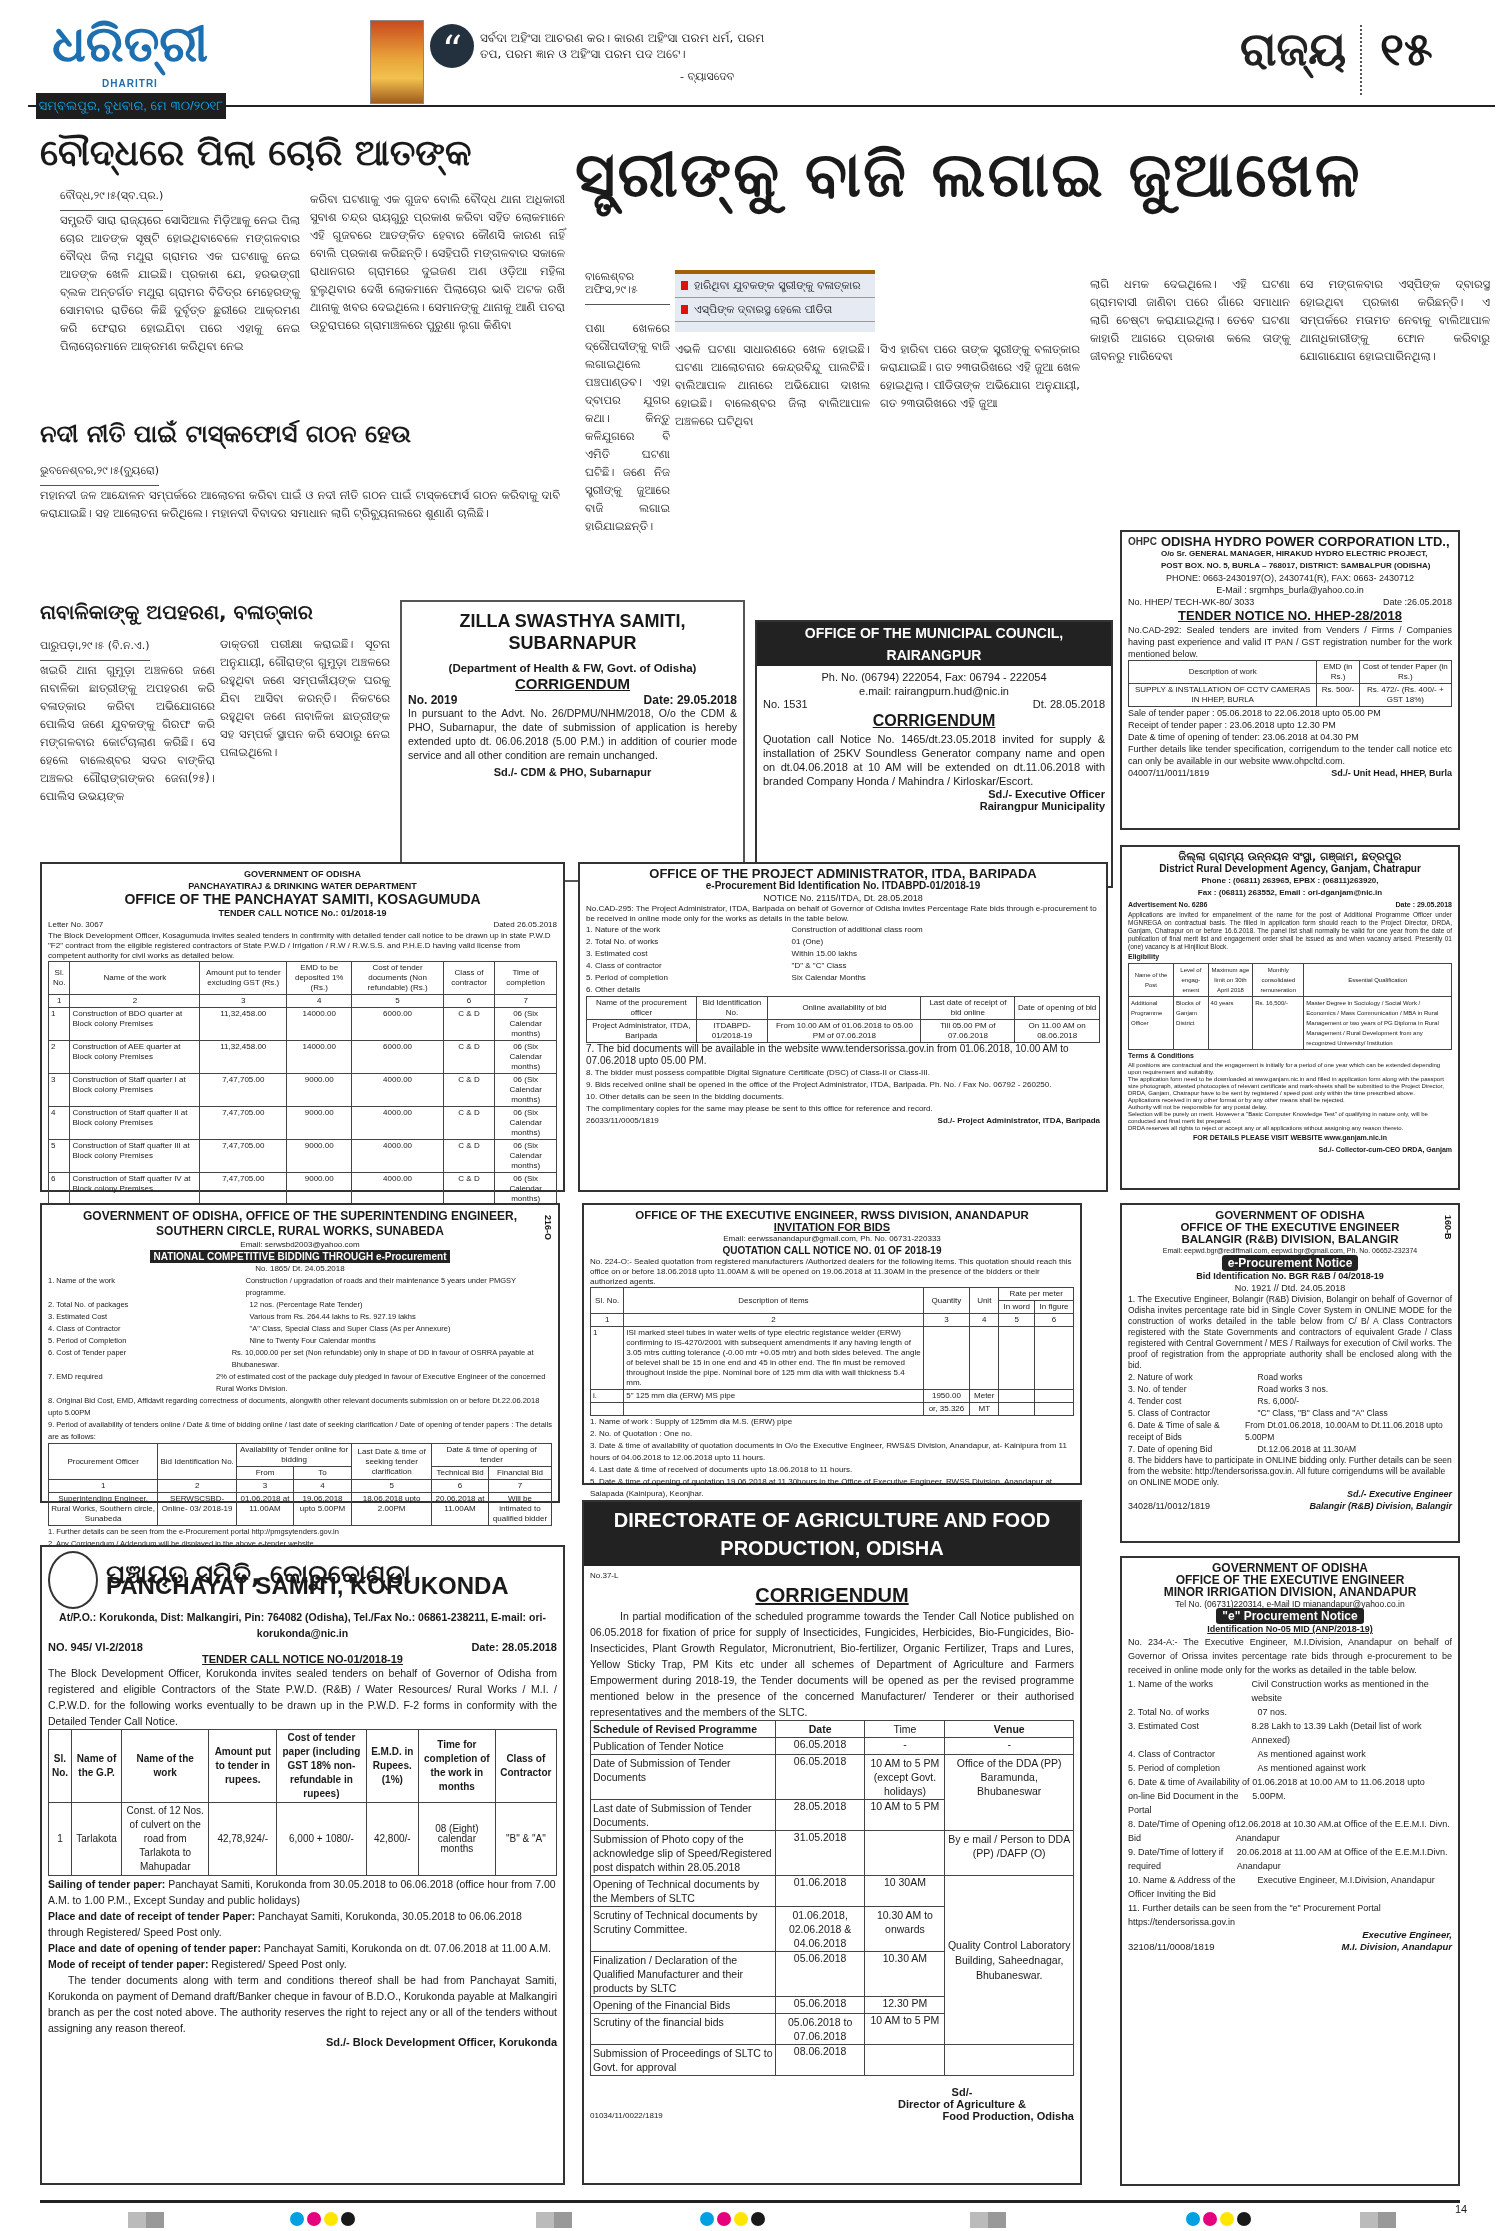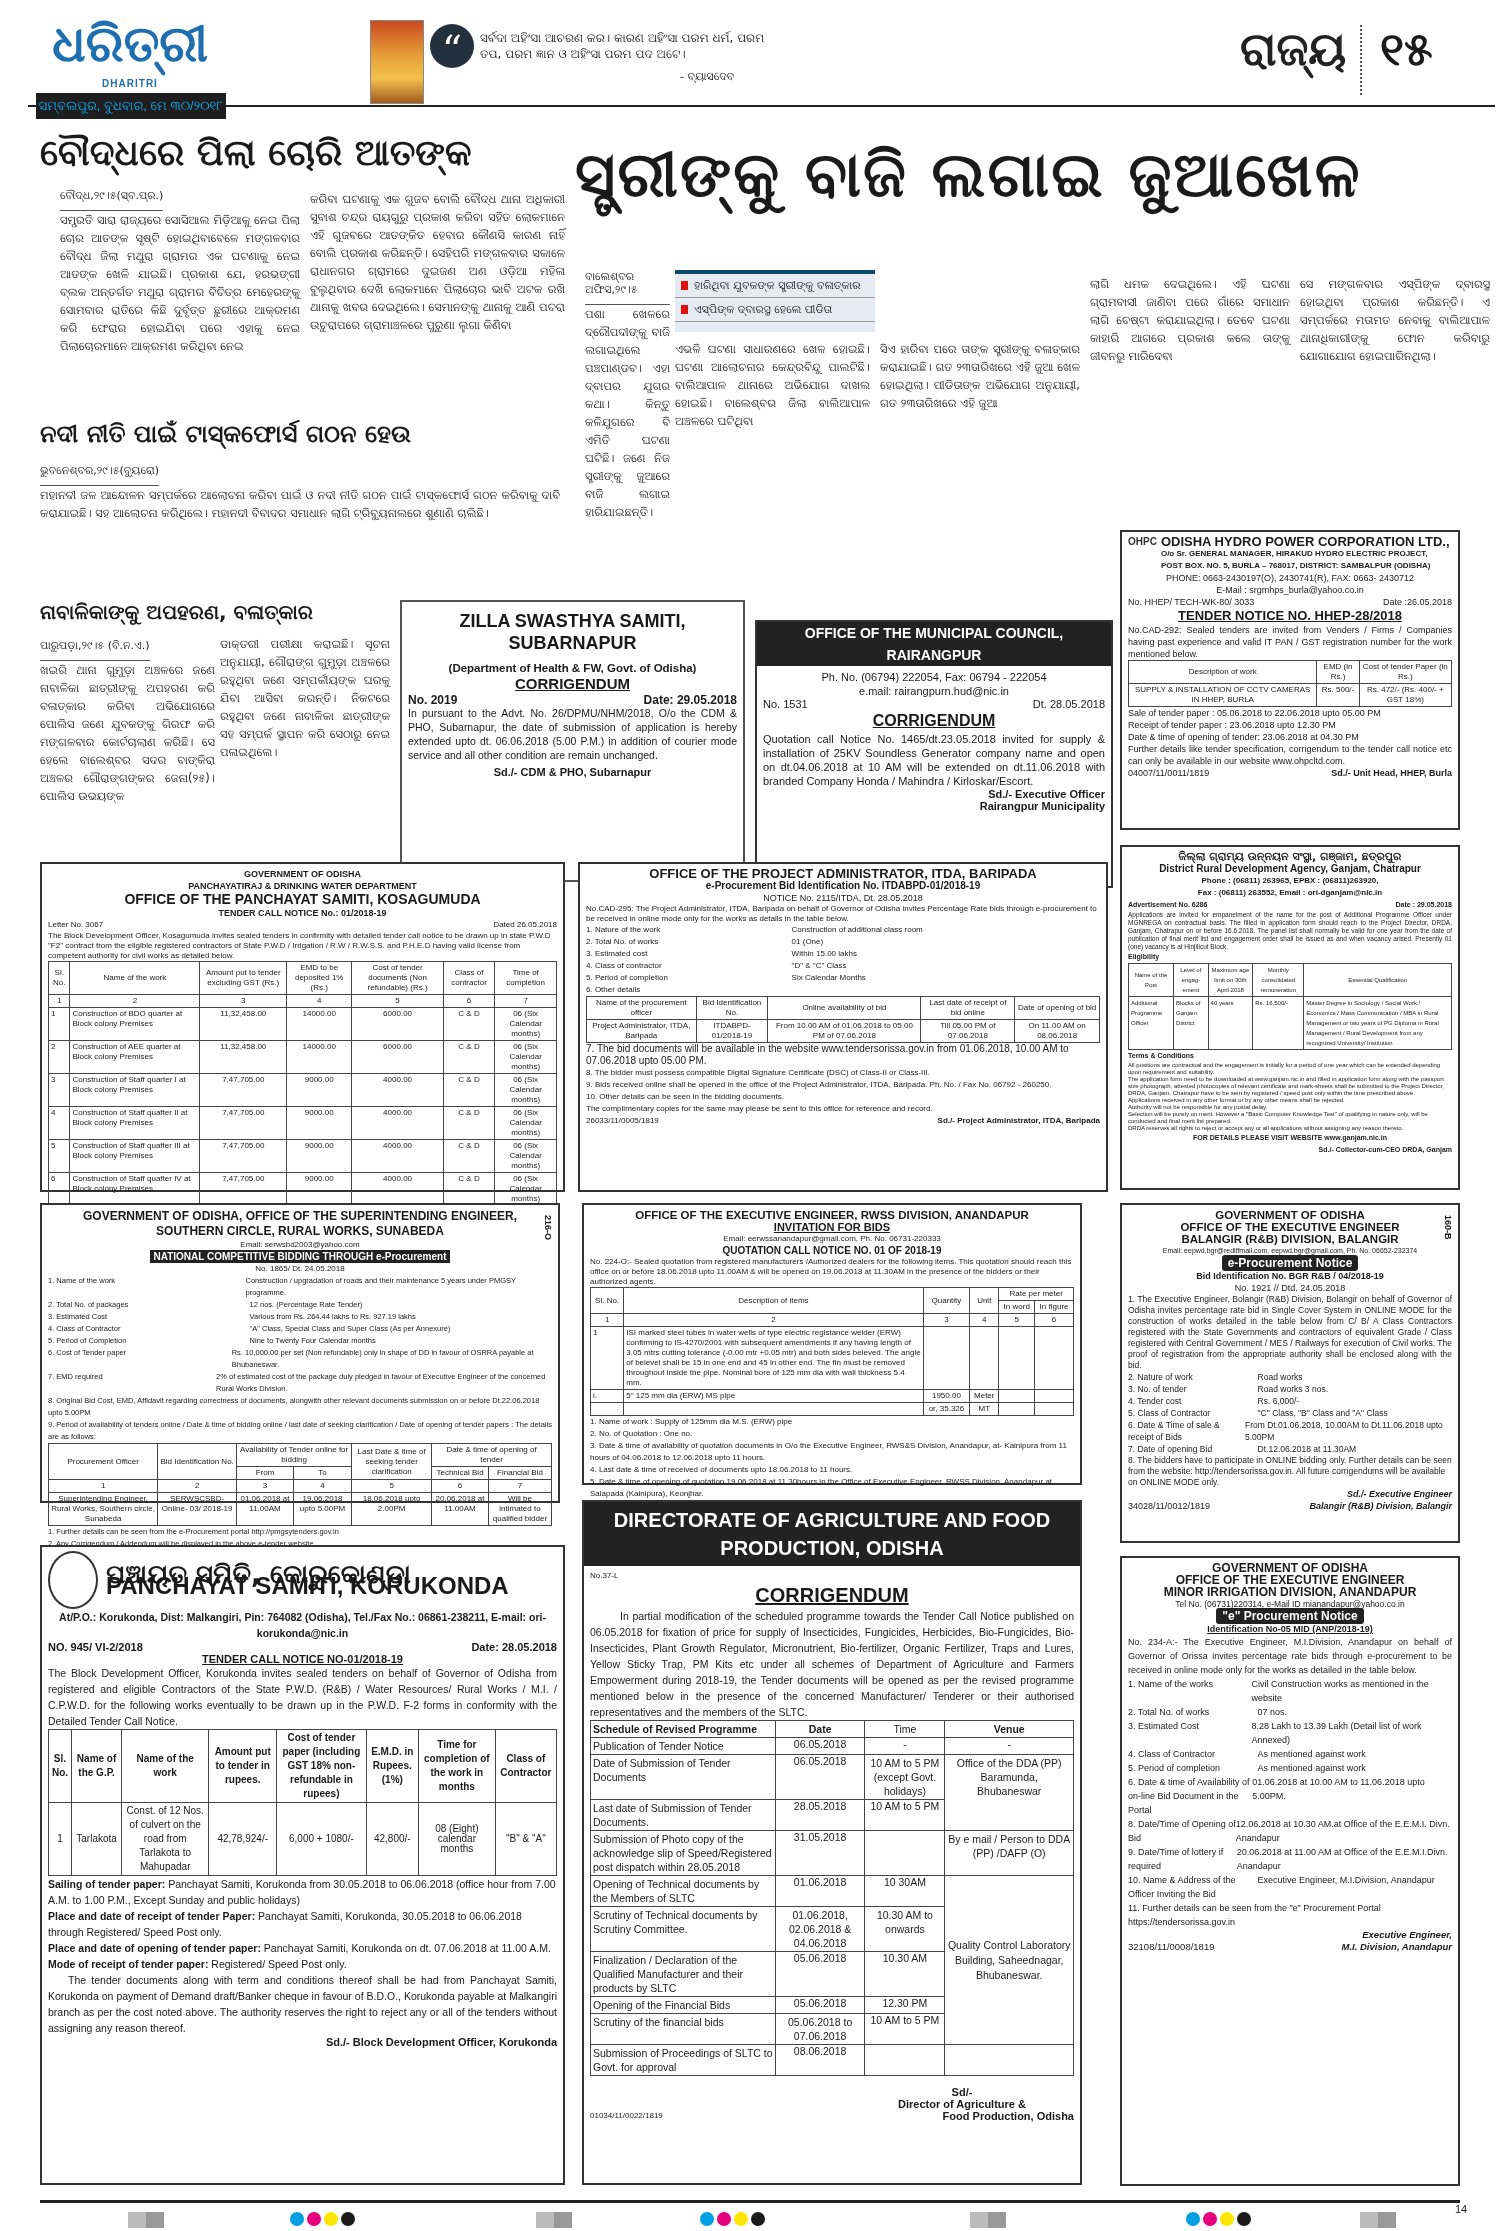--- a/index.html
+++ b/index.html
@@ -22,7 +22,7 @@
 .byline{font-size:11px;font-family:"DejaVu Sans",sans-serif;border-bottom:1px solid #555;padding-bottom:8px;display:inline-block}
 .col{font-size:11.5px;line-height:18px;font-family:"DejaVu Sans",sans-serif;text-align:justify;color:#222}
 .sub-head{font-size:24px;font-weight:bold;font-family:"DejaVu Sans",sans-serif}
-.highlight-box{left:675px;top:270px;width:200px;height:62px;background:#e6ebf3;border-top:4px solid #0c4a6e}
+.highlight-box{left:675px;top:270px;width:200px;height:62px;background:#e6ebf3;border-top:4px solid #a16207}
 .hl-item{font-size:11px;font-family:"DejaVu Sans",sans-serif;padding:5px 6px;border-bottom:1px solid #999}
 .hl-item::before{content:"";display:inline-block;width:7px;height:9px;background:#d11;margin-right:6px;vertical-align:-1px}
 .ad{position:absolute;border:2px solid #333;padding:4px 6px;font-size:9px;line-height:12px;background:#fff}

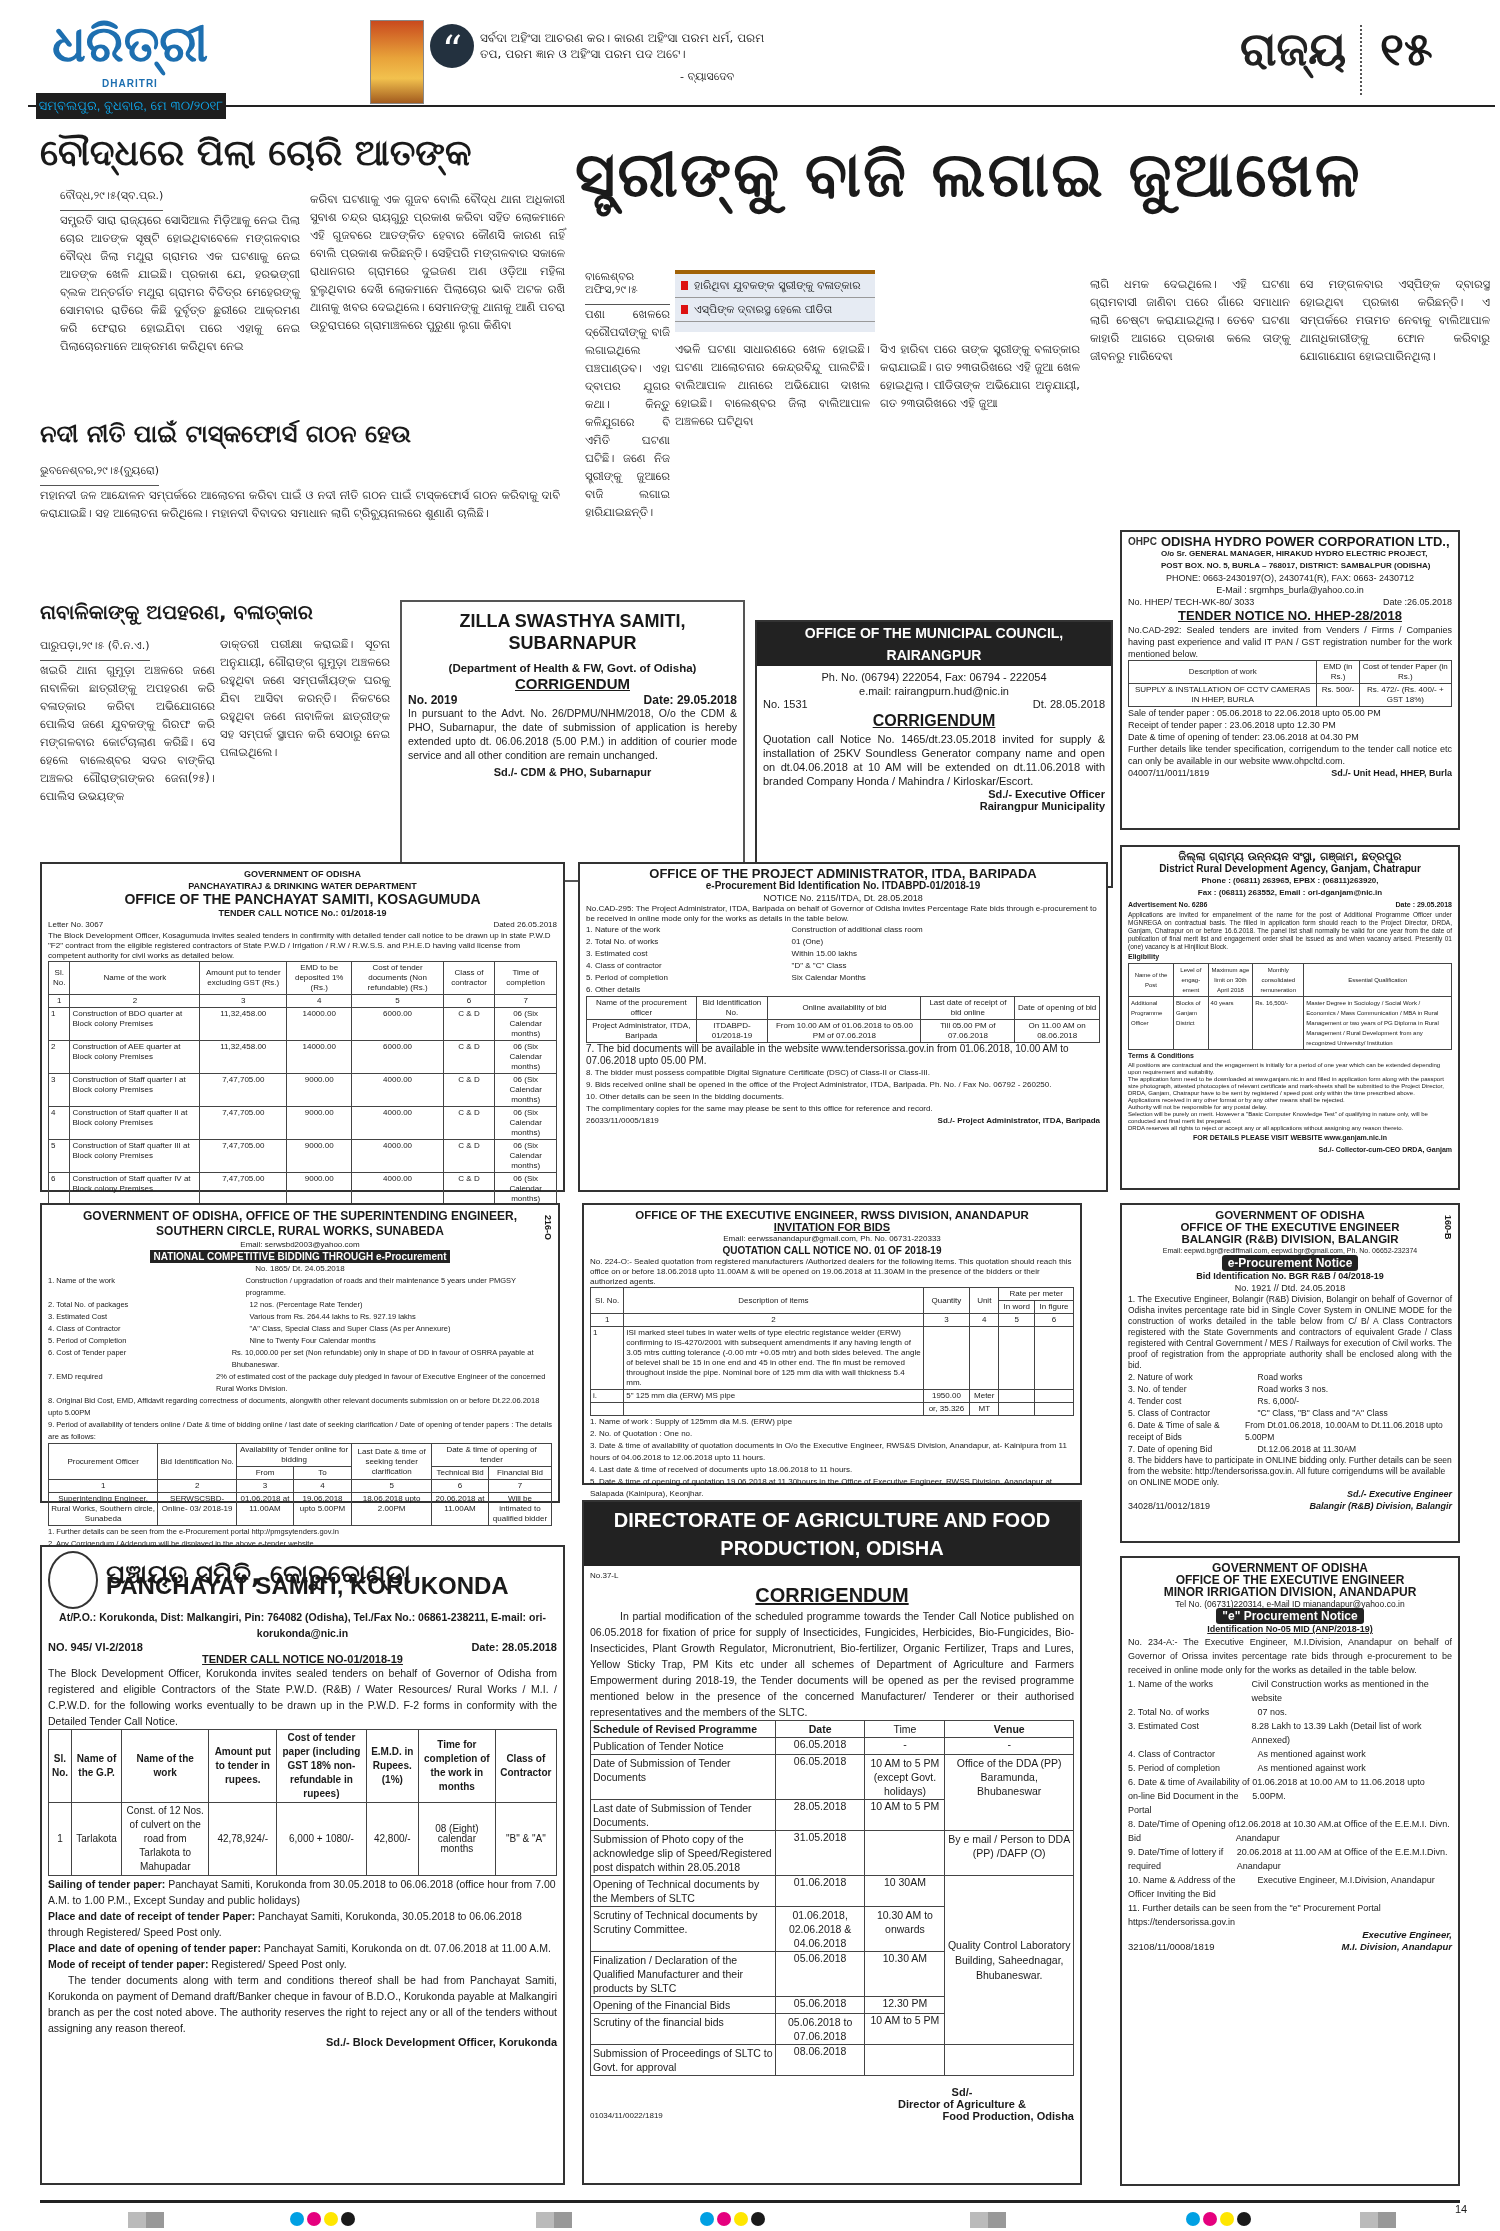--- a/index.html
+++ b/index.html
@@ -83,7 +83,7 @@
 <div class="abs head2">ସ୍ତ୍ରୀଙ୍କୁ ବାଜି ଲଗାଇ ଜୁଆଖେଳ</div>
 <div class="abs" style="left:585px;top:270px;width:85px">
   <div class="byline">ବାଲେଶ୍ବର ଅଫିସ,୨୯।୫</div>
-  <div class="col" style="">ପଶା ଖେଳରେ ଦ୍ରୌପଦୀଙ୍କୁ ବାଜି ଲଗାଇଥିଲେ ପଞ୍ଚପାଣ୍ଡବ। ଏହା ଦ୍ବାପର ଯୁଗର କଥା। କିନ୍ତୁ କଳିଯୁଗରେ ବି ଏମିତି ଘଟଣା ଘଟିଛି। ଜଣେ ନିଜ ସ୍ତ୍ରୀଙ୍କୁ ଜୁଆରେ ବାଜି ଲଗାଇ ହାରିଯାଇଛନ୍ତି।</div>
+  <div class="col" style="margin-top:14px">ପଶା ଖେଳରେ ଦ୍ରୌପଦୀଙ୍କୁ ବାଜି ଲଗାଇଥିଲେ ପଞ୍ଚପାଣ୍ଡବ। ଏହା ଦ୍ବାପର ଯୁଗର କଥା। କିନ୍ତୁ କଳିଯୁଗରେ ବି ଏମିତି ଘଟଣା ଘଟିଛି। ଜଣେ ନିଜ ସ୍ତ୍ରୀଙ୍କୁ ଜୁଆରେ ବାଜି ଲଗାଇ ହାରିଯାଇଛନ୍ତି।</div>
 </div>
 <div class="abs highlight-box">
   <div class="hl-item">ହାରିଥିବା ଯୁବକଙ୍କ ସ୍ତ୍ରୀଙ୍କୁ ବଳାତ୍କାର</div>

